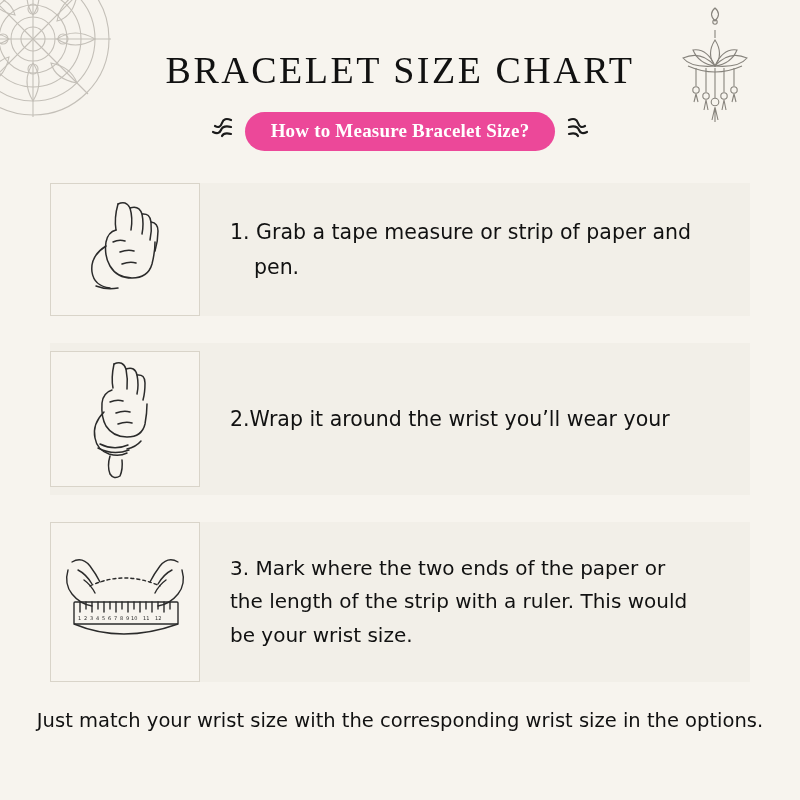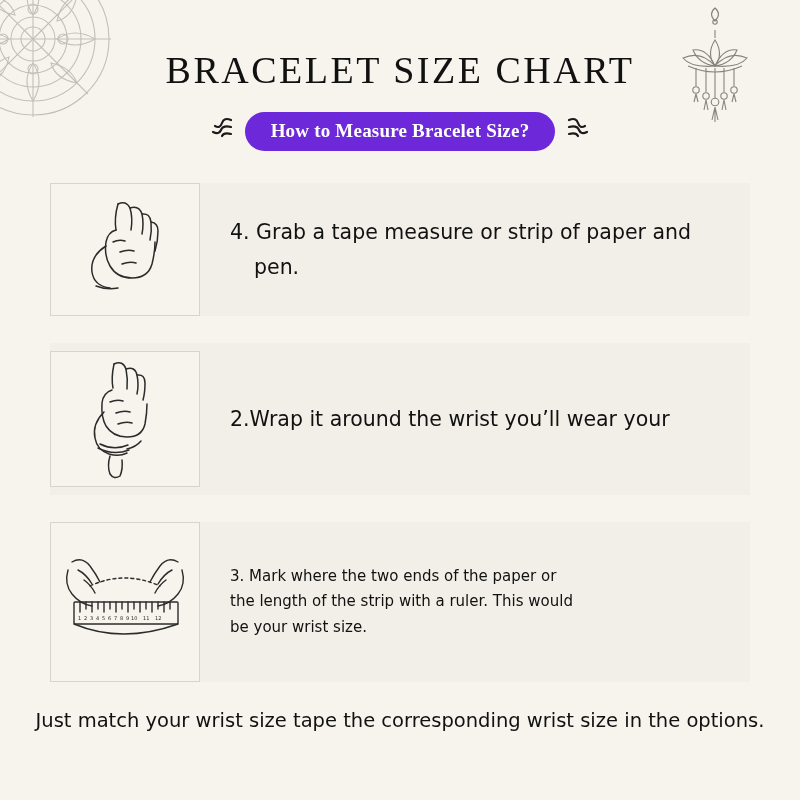--- a/index.html
+++ b/index.html
@@ -59,7 +59,7 @@
   }
   .flourish.right { transform: translateY(-2px) scaleX(-1); }
   .subtitle-pill {
-    background: #6d28d9;
+    background: #ec4899;
     color: #ffffff;
     font-family: "Liberation Serif", serif;
     font-weight: bold;

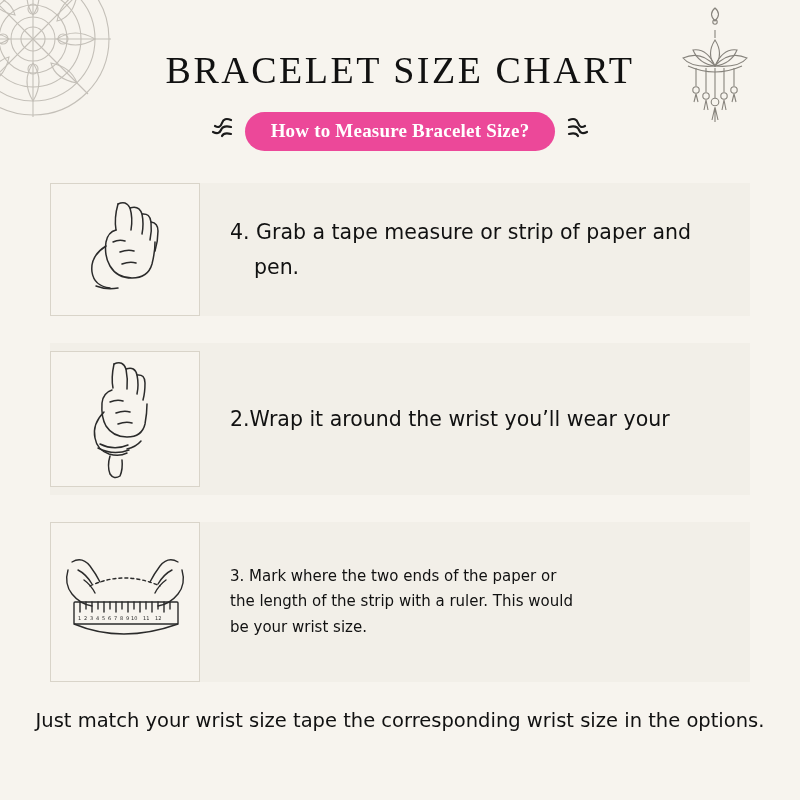--- a/index.html
+++ b/index.html
@@ -242,7 +242,7 @@
     </div>
     <div class="step-text">
       <div>
-        <span>4. Grab a tape measure or strip of paper and</span>
+        <span>1. Grab a tape measure or strip of paper and</span>
         <span style="padding-left:24px">pen.</span>
       </div>
     </div>

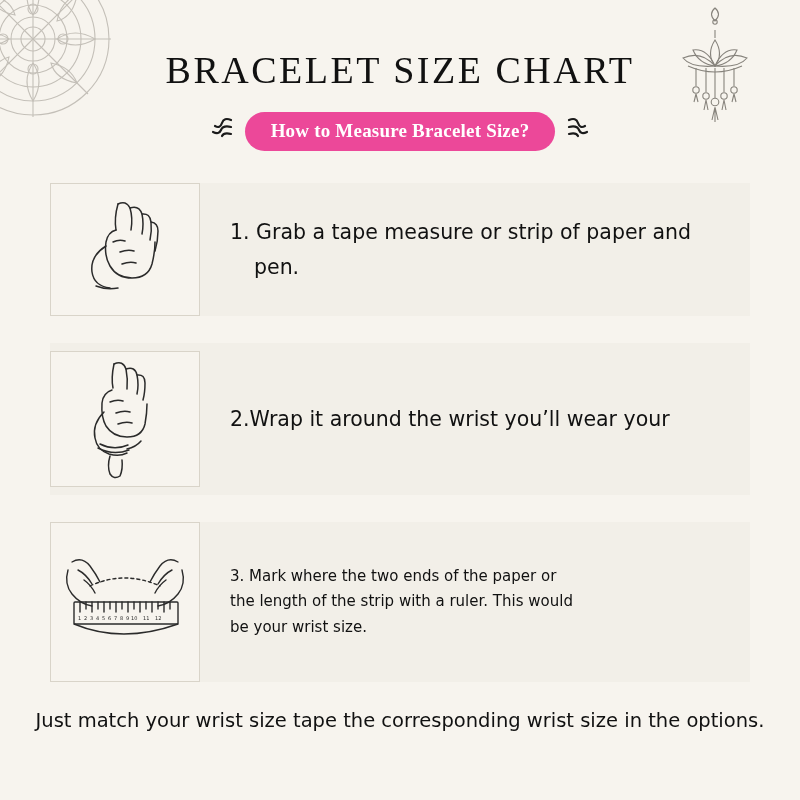--- a/index.html
+++ b/index.html
@@ -107,7 +107,7 @@
     font-family: "DejaVu Sans", sans-serif;
   }
   .step-text span { display: block; }
-  .step.s3 .step-text { font-size: 15px; }
+  .step.s3 .step-text { font-size: 20px; }
 
   
   .footer-note {

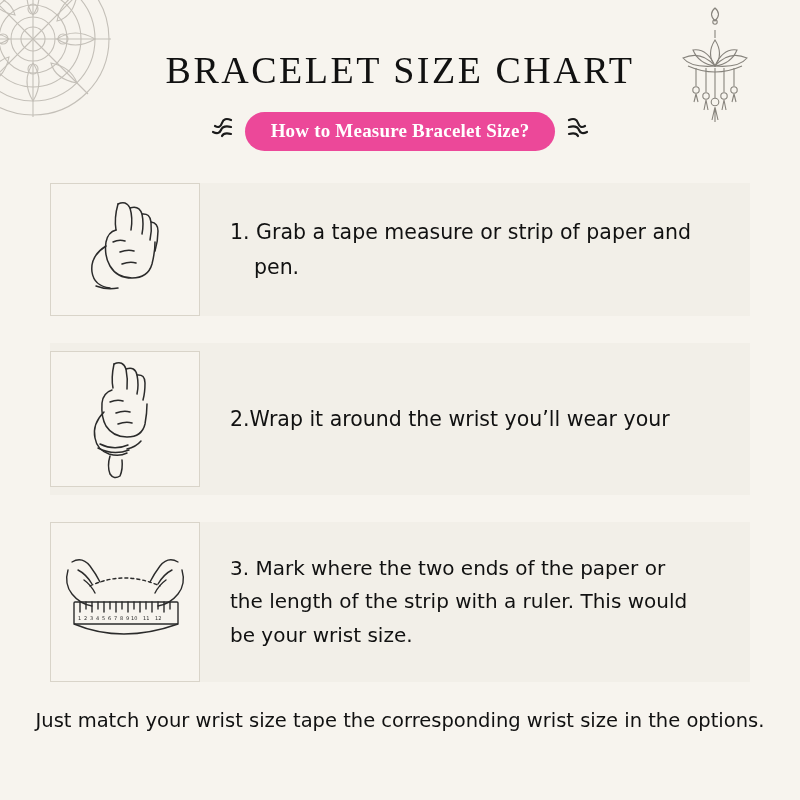--- a/index.html
+++ b/index.html
@@ -326,6 +326,6 @@
   </div>
 </div>
 
-<div class="footer-note">Just match your wrist size tape the corresponding wrist size in the options.</div>
+<div class="footer-note">Just match your wrist size with the corresponding wrist size in the options.</div>
 
 </body></html>

